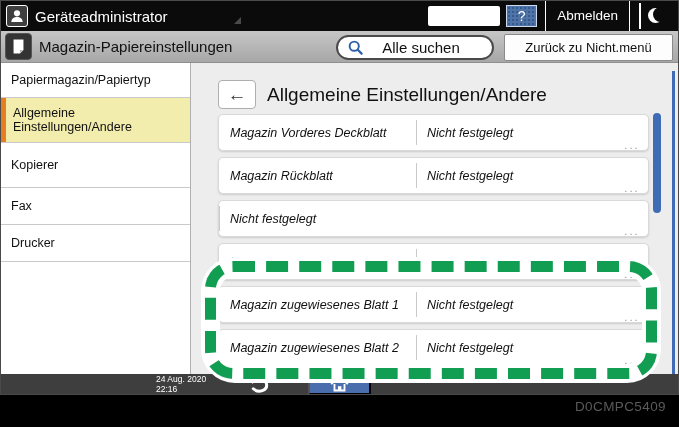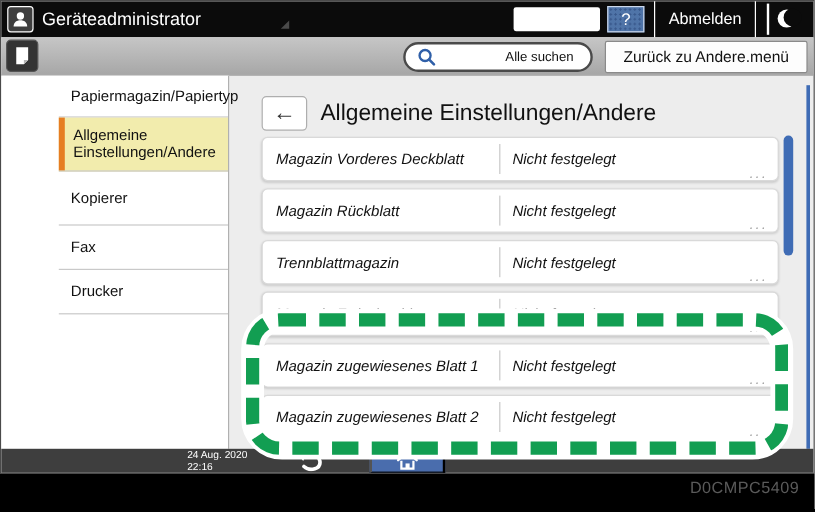--- a/index.html
+++ b/index.html
@@ -98,6 +98,7 @@
             <path d="M19 17l-5 5v-5z" fill="#b5b5b5"></path>
           </svg>
       </span>
+      <span class="subtitle">Magazin-Papiereinstellungen</span>
       <div class="search-pill">
         <span class="mag">
           <svg width="17" height="17" viewBox="0 0 20 20">

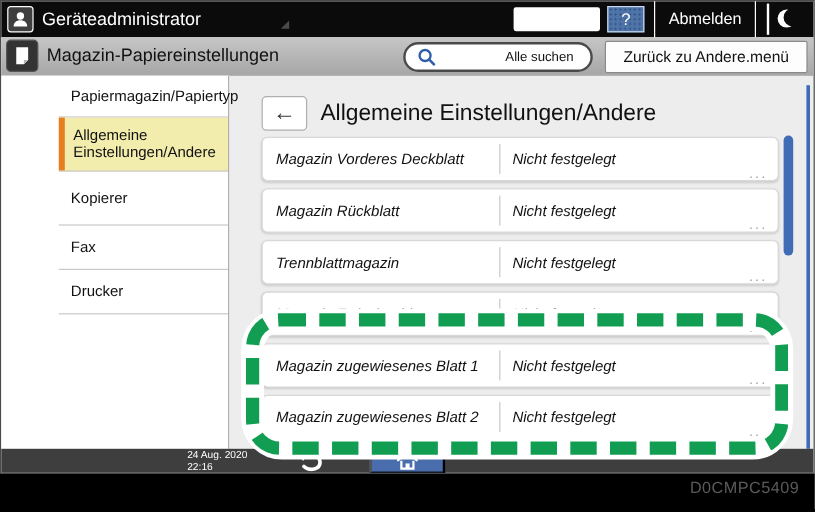--- a/index.html
+++ b/index.html
@@ -27,7 +27,7 @@
   .subtitle { position:absolute; left:38px; top:7px; font-size:15px; color:#111; white-space:nowrap; }
   .search-pill { position:absolute; left:335px; top:4px; width:158px; height:25px; background:#fff; border:2px solid #4a4a4a; border-radius:14px; display:flex; align-items:center; }
   .search-pill .mag { margin-left:9px; flex:0 0 auto; display:flex; }
-  .search-pill .search-label { flex:1; text-align:right; font-size:11px; color:#111; margin-right:14px; }
+  .search-pill .search-label { flex:1; text-align:center; font-size:15px; color:#111; margin-right:14px; }
   .return-btn { position:absolute; left:503px; top:3px; width:169px; height:27px; background:#fdfdfd; border:1px solid #8a8a8a; border-radius:2px; font-size:13px; color:#111; display:flex; align-items:center; justify-content:center; white-space:nowrap; }
 
   

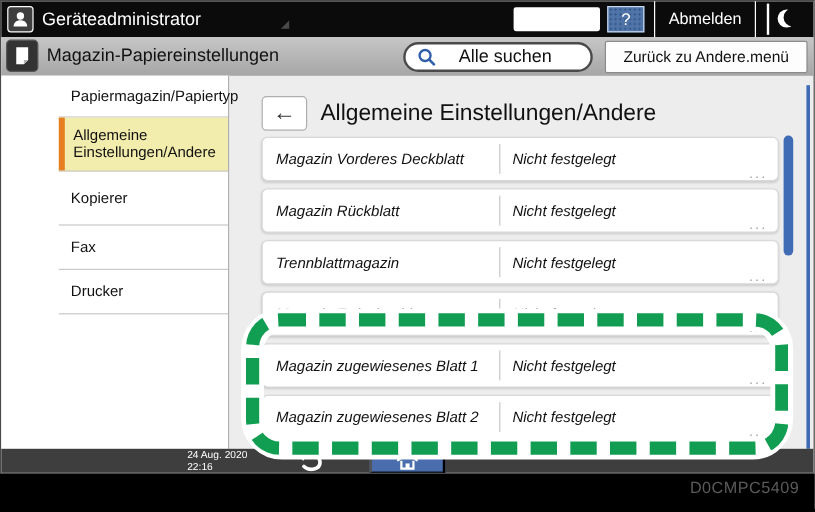--- a/index.html
+++ b/index.html
@@ -108,7 +108,7 @@
         </span>
         <span class="search-label">Alle suchen</span>
       </div>
-      <button class="return-btn">Zurück zu Andere.menü</button>
+      <button class="return-btn">Zurück zu Nicht.menü</button>
     </div>
 
     <div class="sidebar">

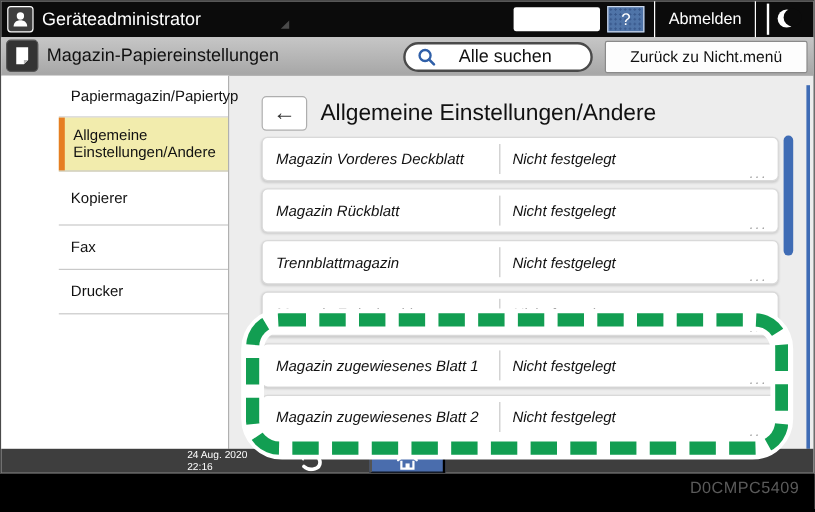--- a/index.html
+++ b/index.html
@@ -31,7 +31,7 @@
   .return-btn { position:absolute; left:503px; top:3px; width:169px; height:27px; background:#fdfdfd; border:1px solid #8a8a8a; border-radius:2px; font-size:13px; color:#111; display:flex; align-items:center; justify-content:center; white-space:nowrap; }
 
   
-  .sidebar { position:absolute; left:0; top:62px; width:190px; height:311px; background:#fff; border-right:1px solid #b0b0b0;padding-left:48px; }
+  .sidebar { position:absolute; left:0; top:62px; width:190px; height:311px; background:#fff; border-right:1px solid #b0b0b0; }
   .side-item { position:relative; display:flex; align-items:center; border-bottom:1px solid #c9c9c9; font-size:12.5px; color:#111; padding-left:10px; line-height:1.15; }
   .side-item.h35 { height:35px; } .side-item.h36 { height:36px; }
   .side-item.h45 { height:45px; } .side-item.h37 { height:37px; }

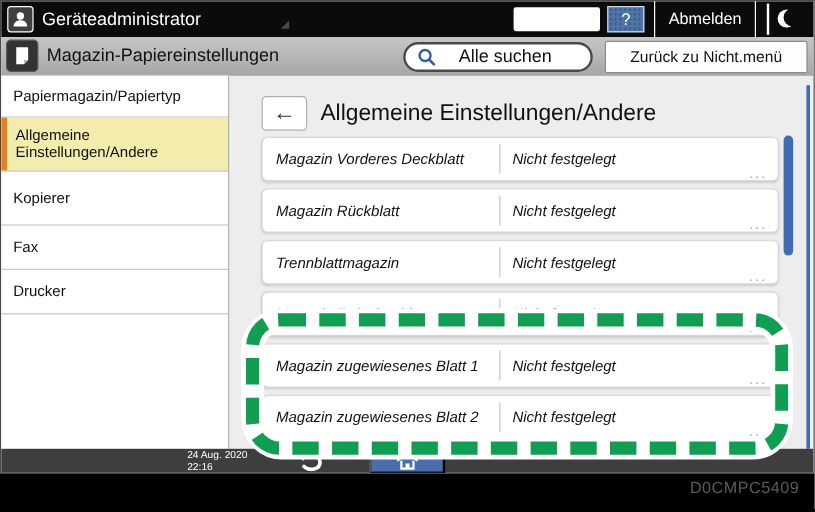--- a/index.html
+++ b/index.html
@@ -151,7 +151,6 @@
           <span class="dots">...</span>
         </div>
         <div class="card">
-          <span class="label">Trennblattmagazin</span>
             <span class="vline"></span>
           <span class="value">Nicht festgelegt</span>
           <span class="dots">...</span>

